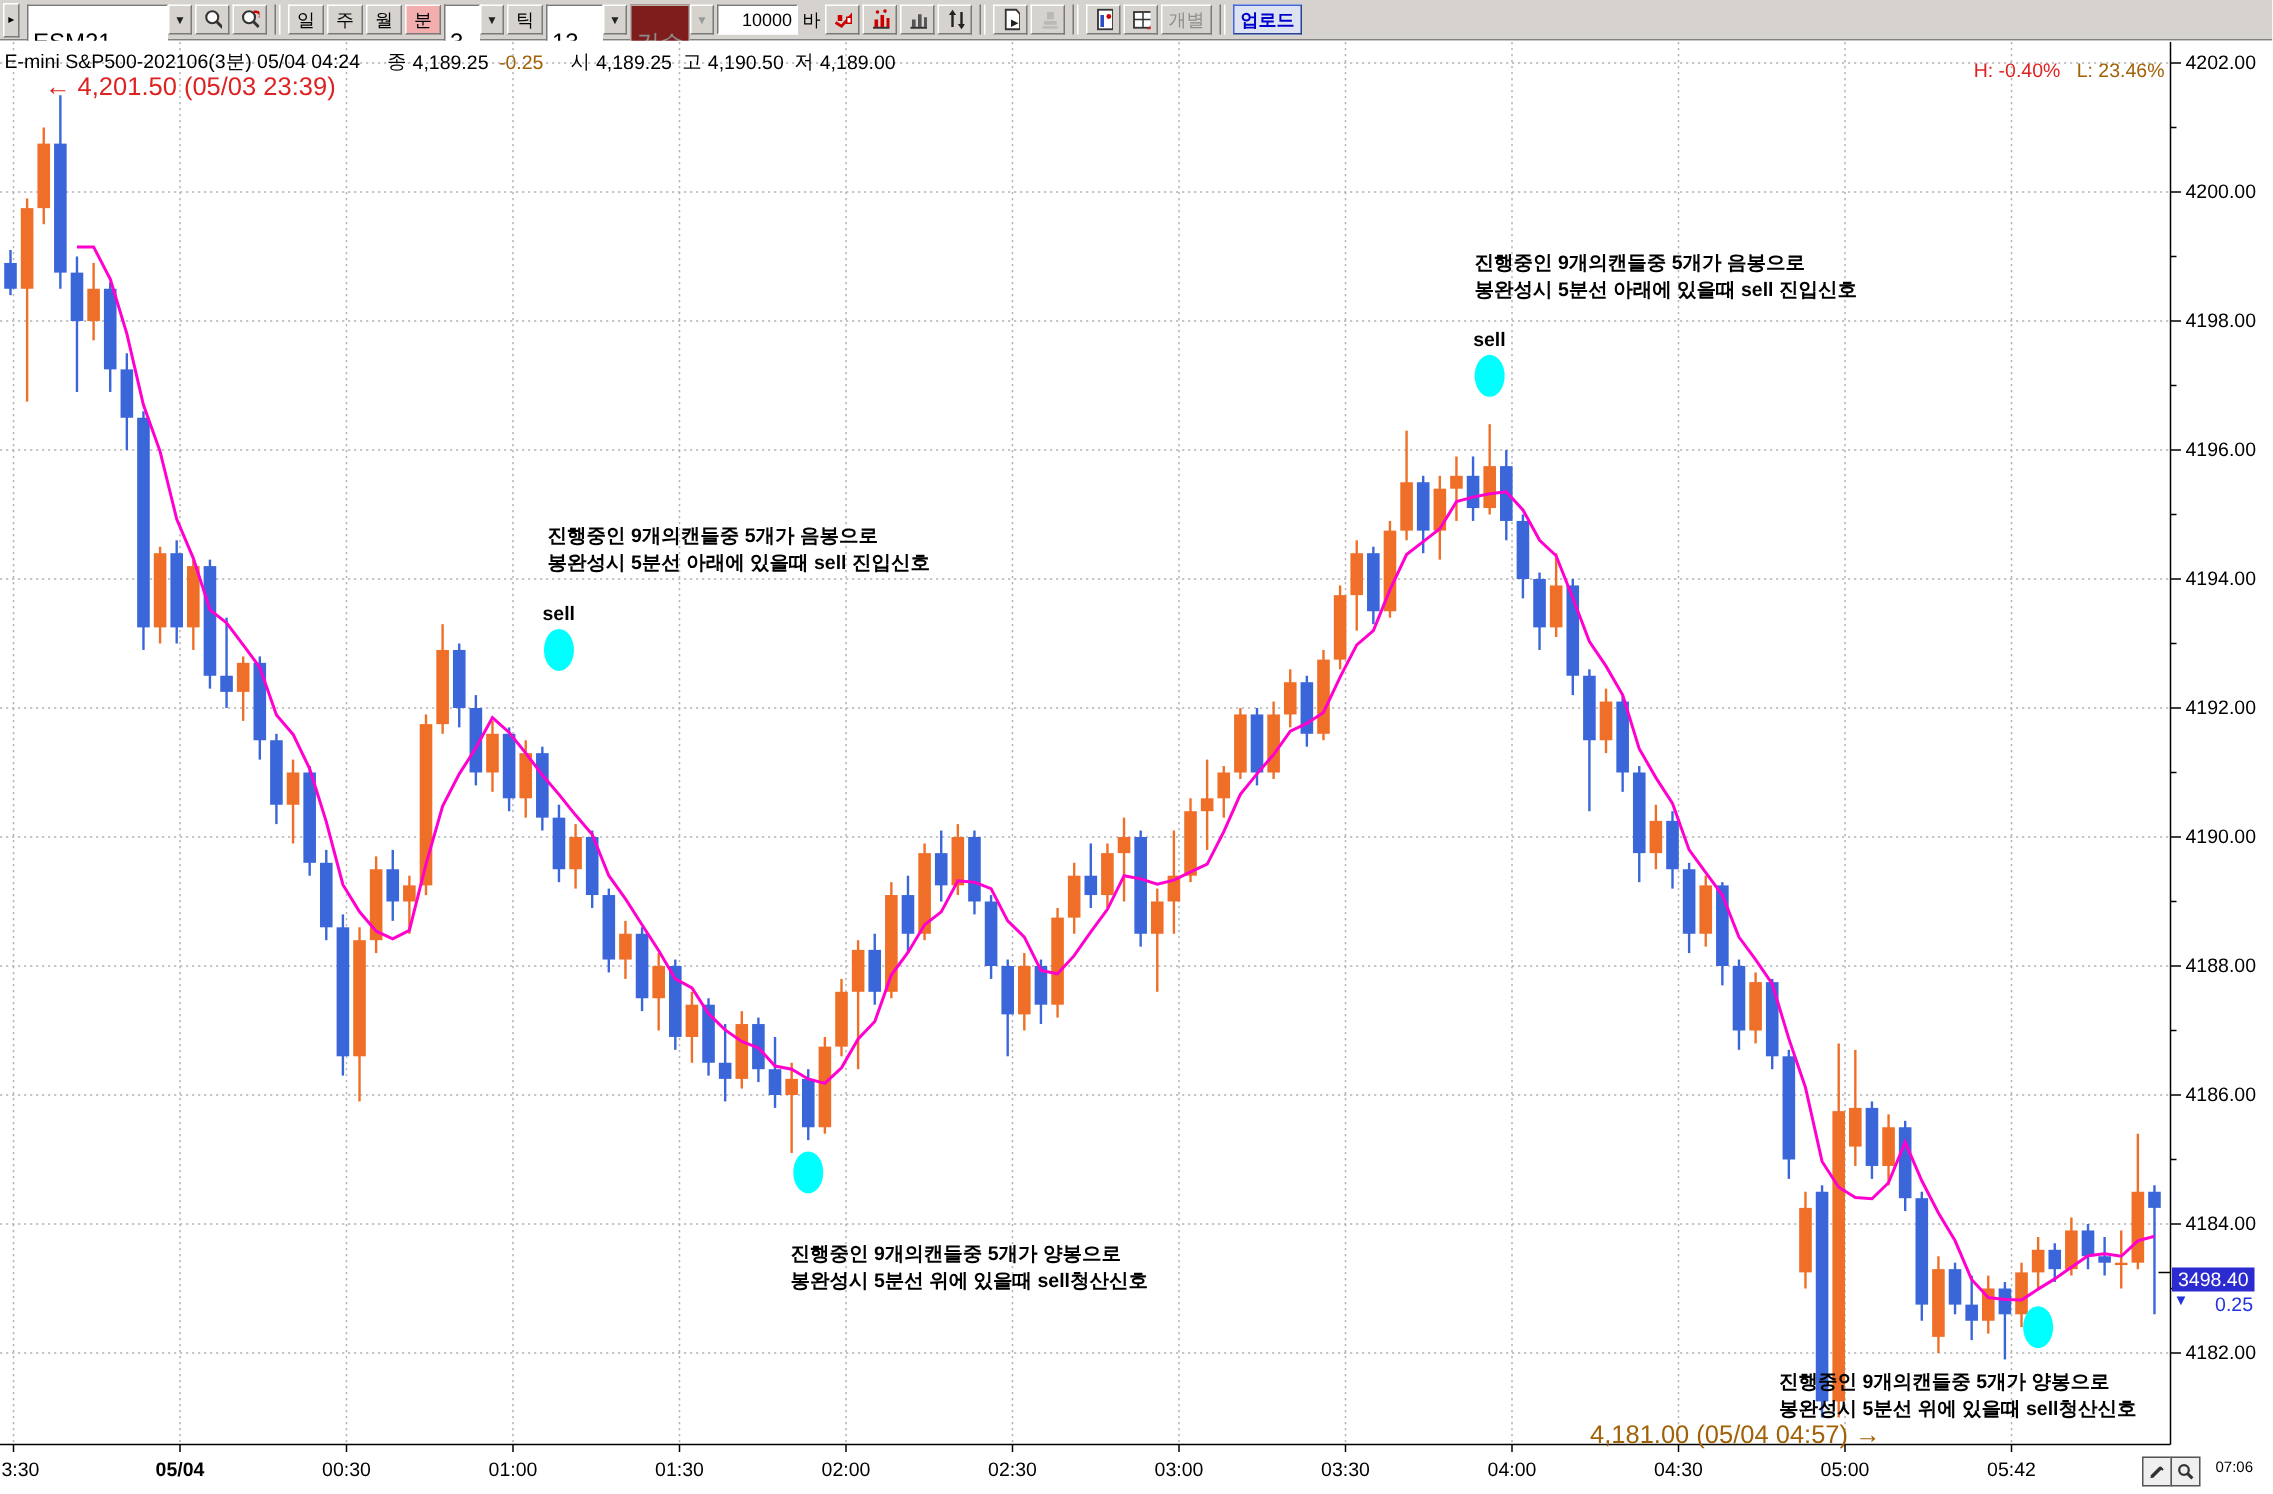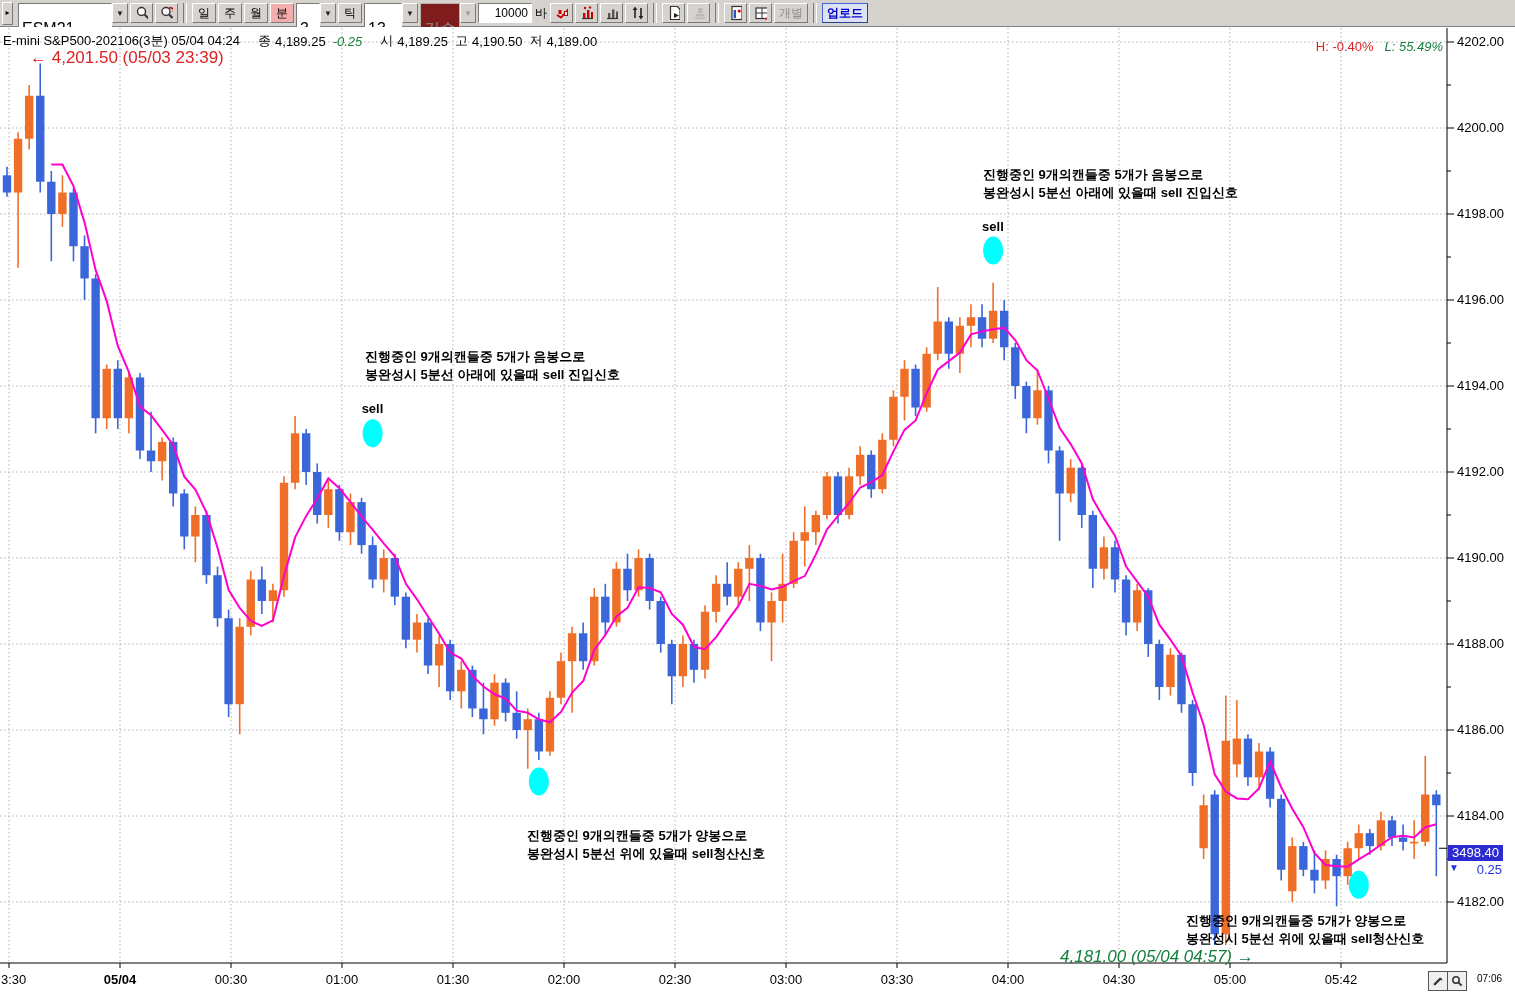--- a/index.html
+++ b/index.html
@@ -36,7 +36,7 @@
   .hdr{left:3px;top:5px;display:flex;align-items:center;white-space:nowrap;font-size:13px;}
   .hdr .gap{width:18px;}
   .hdr .sgap{width:7px;}
-  .blue-txt{color:#15803d;font-style:italic;}
+  .blue-txt{color:#a16207;}
   .red-txt{color:#dd2222;}
 
   .annot{font-size:13px;font-weight:bold;line-height:18px;white-space:nowrap;color:#000;}

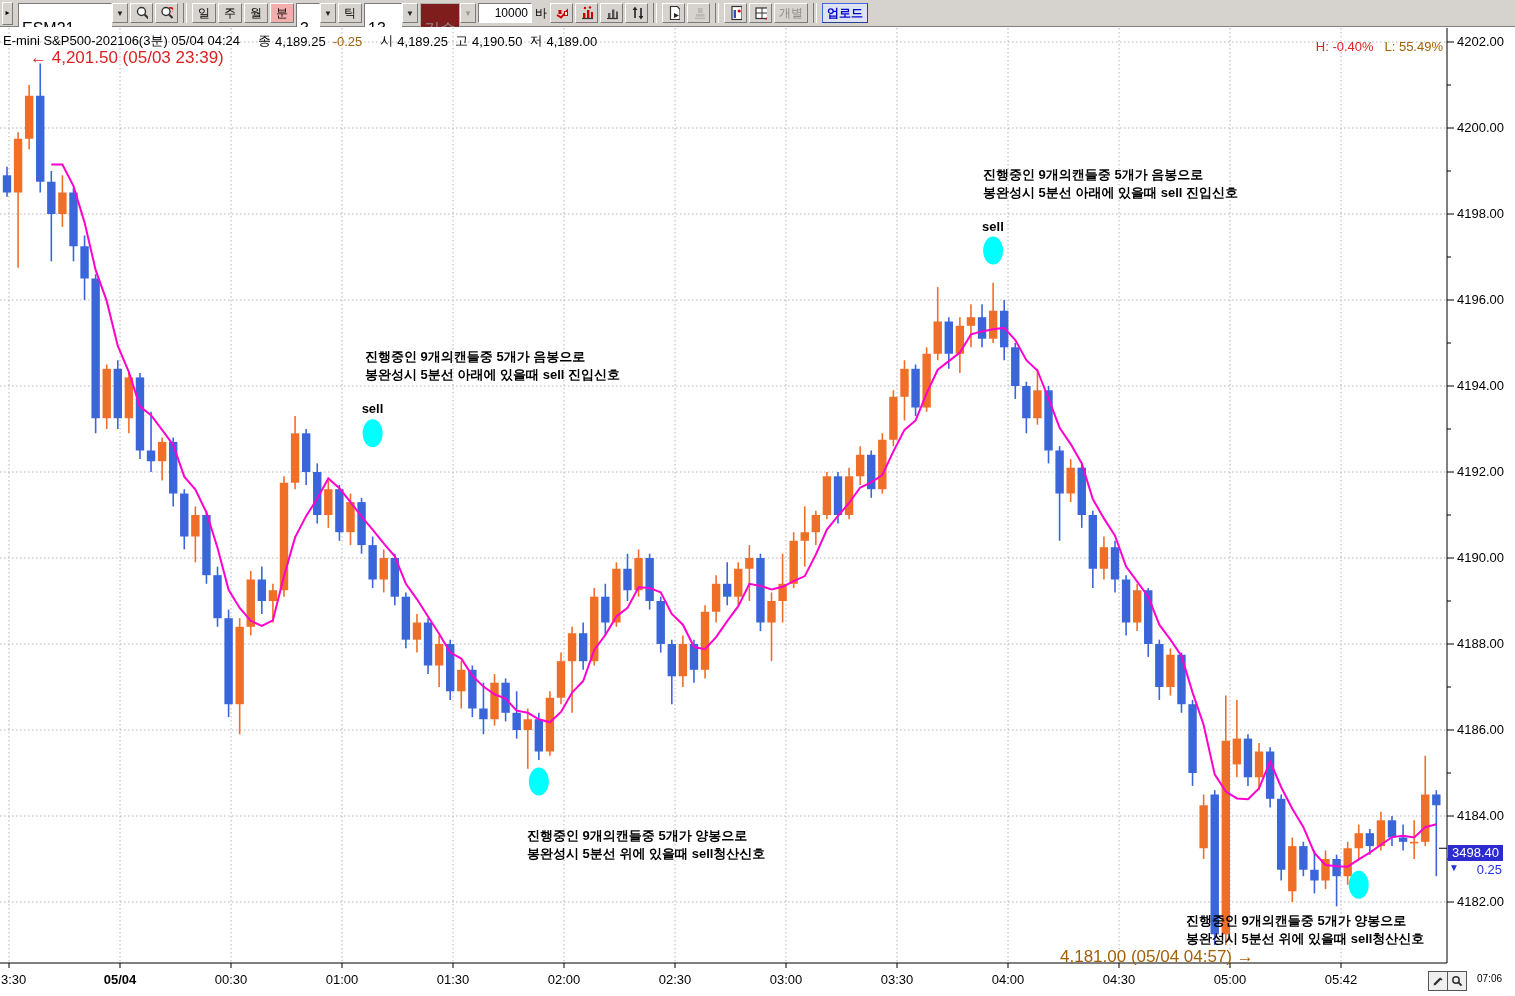--- a/index.html
+++ b/index.html
@@ -558,7 +558,7 @@
     
     <div class="overlay hlstats">
       <span class="red-txt">H: -0.40%</span>
-      &nbsp;&nbsp;<span class="blue-txt">L: 55.49%</span>
+      &nbsp;&nbsp;<span class="blue-txt">L: 23.46%</span>
     </div>
 
     

